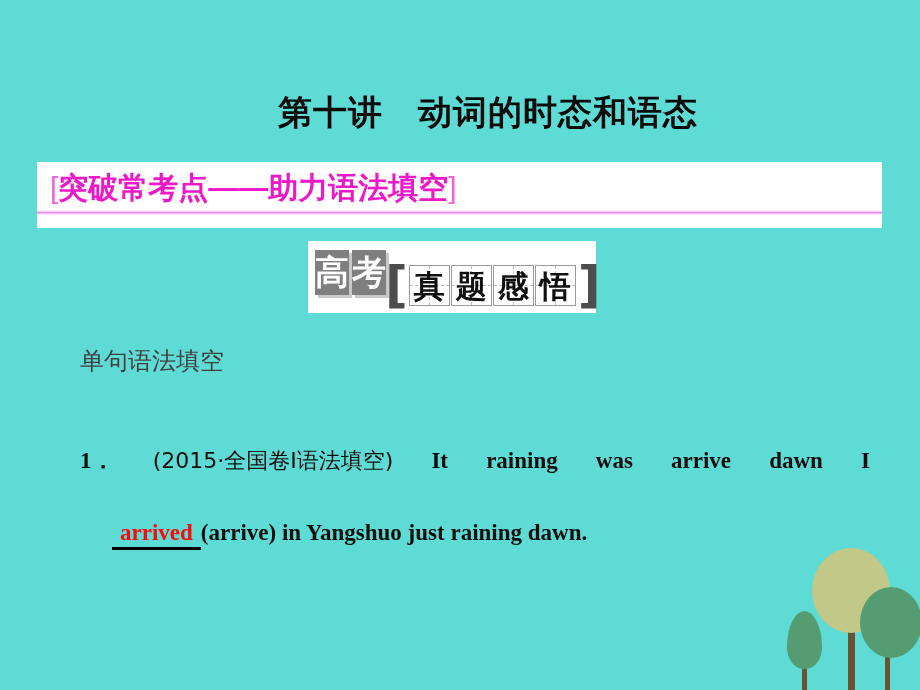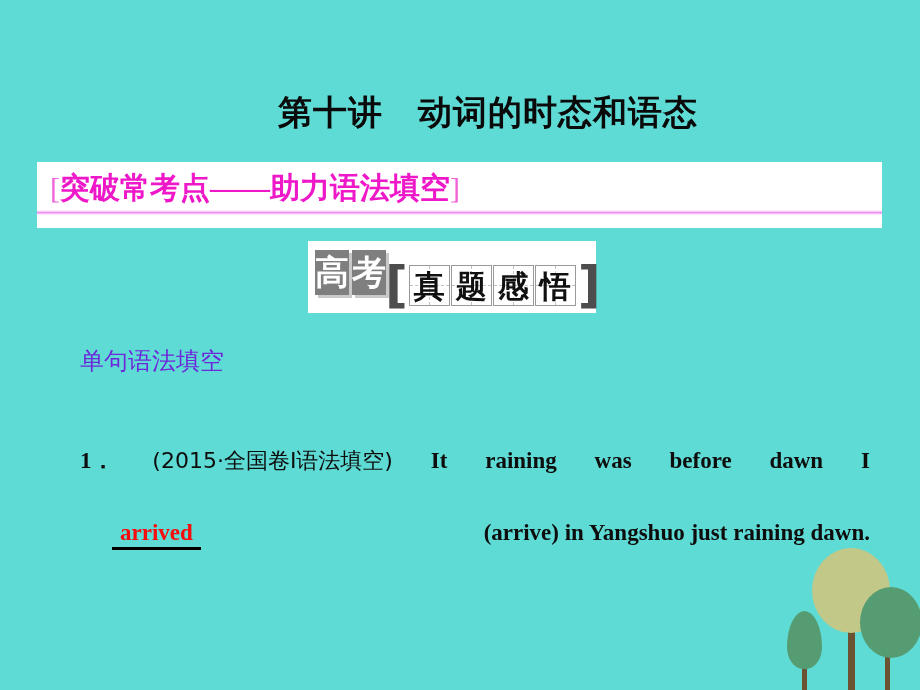--- a/index.html
+++ b/index.html
@@ -62,7 +62,7 @@
     position: absolute;
     left: 50px;
     top: 168px;
-    font-family: Liberation Serif, serif;
+    font-family: Liberation Sans, sans-serif;
     font-size: 30px;
     font-weight: 700;
     color: #ef18c9;

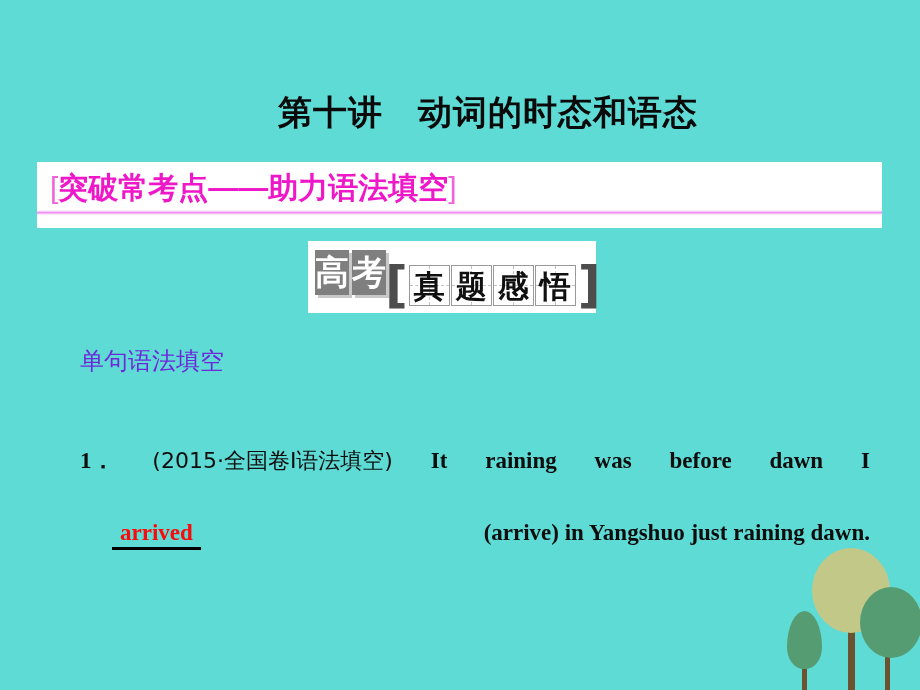--- a/index.html
+++ b/index.html
@@ -156,7 +156,7 @@
     top: 345px;
     font-family: "DejaVu Sans", sans-serif;
     font-size: 24px;
-    color: #6d28d9;
+    color: #404040;
     white-space: pre;
   }
 

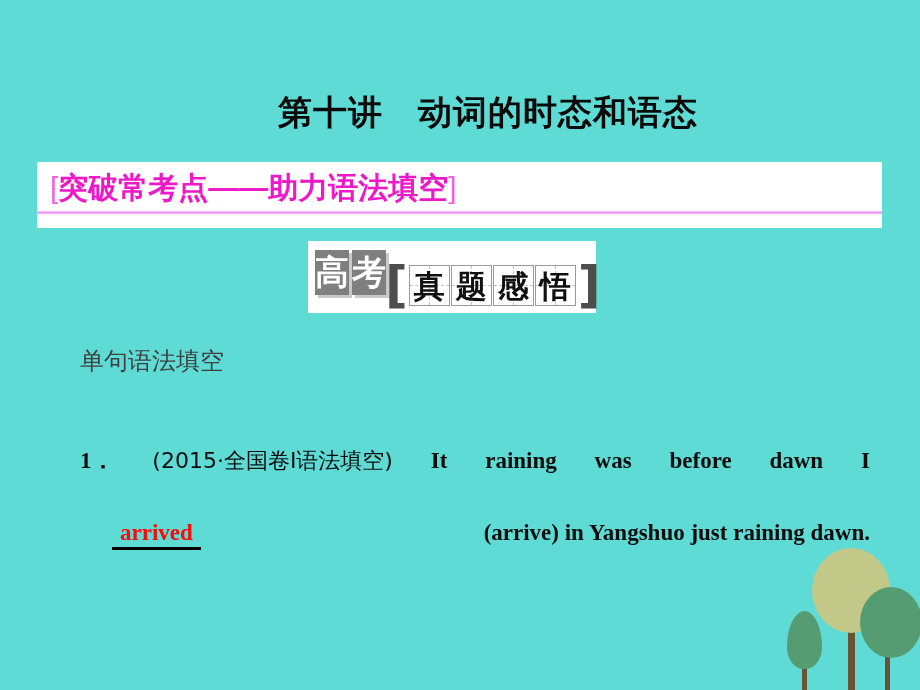--- a/index.html
+++ b/index.html
@@ -269,7 +269,7 @@
       <span>It</span>
       <span>raining</span>
       <span>was</span>
-      <span>before</span>
+      <span>arrive</span>
       <span>dawn</span>
       <span>I</span>
     </div>

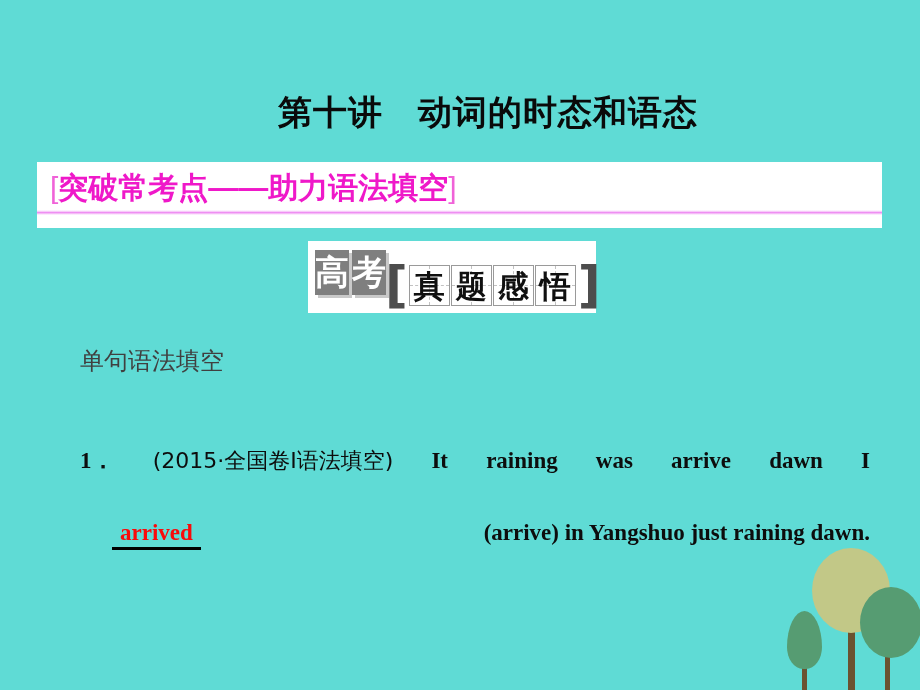--- a/index.html
+++ b/index.html
@@ -186,7 +186,6 @@
   }
   .qline-2 {
     padding-left: 32px;
-    justify-content: space-between;
   }
   .answer {
     color: #fa0a0a;

